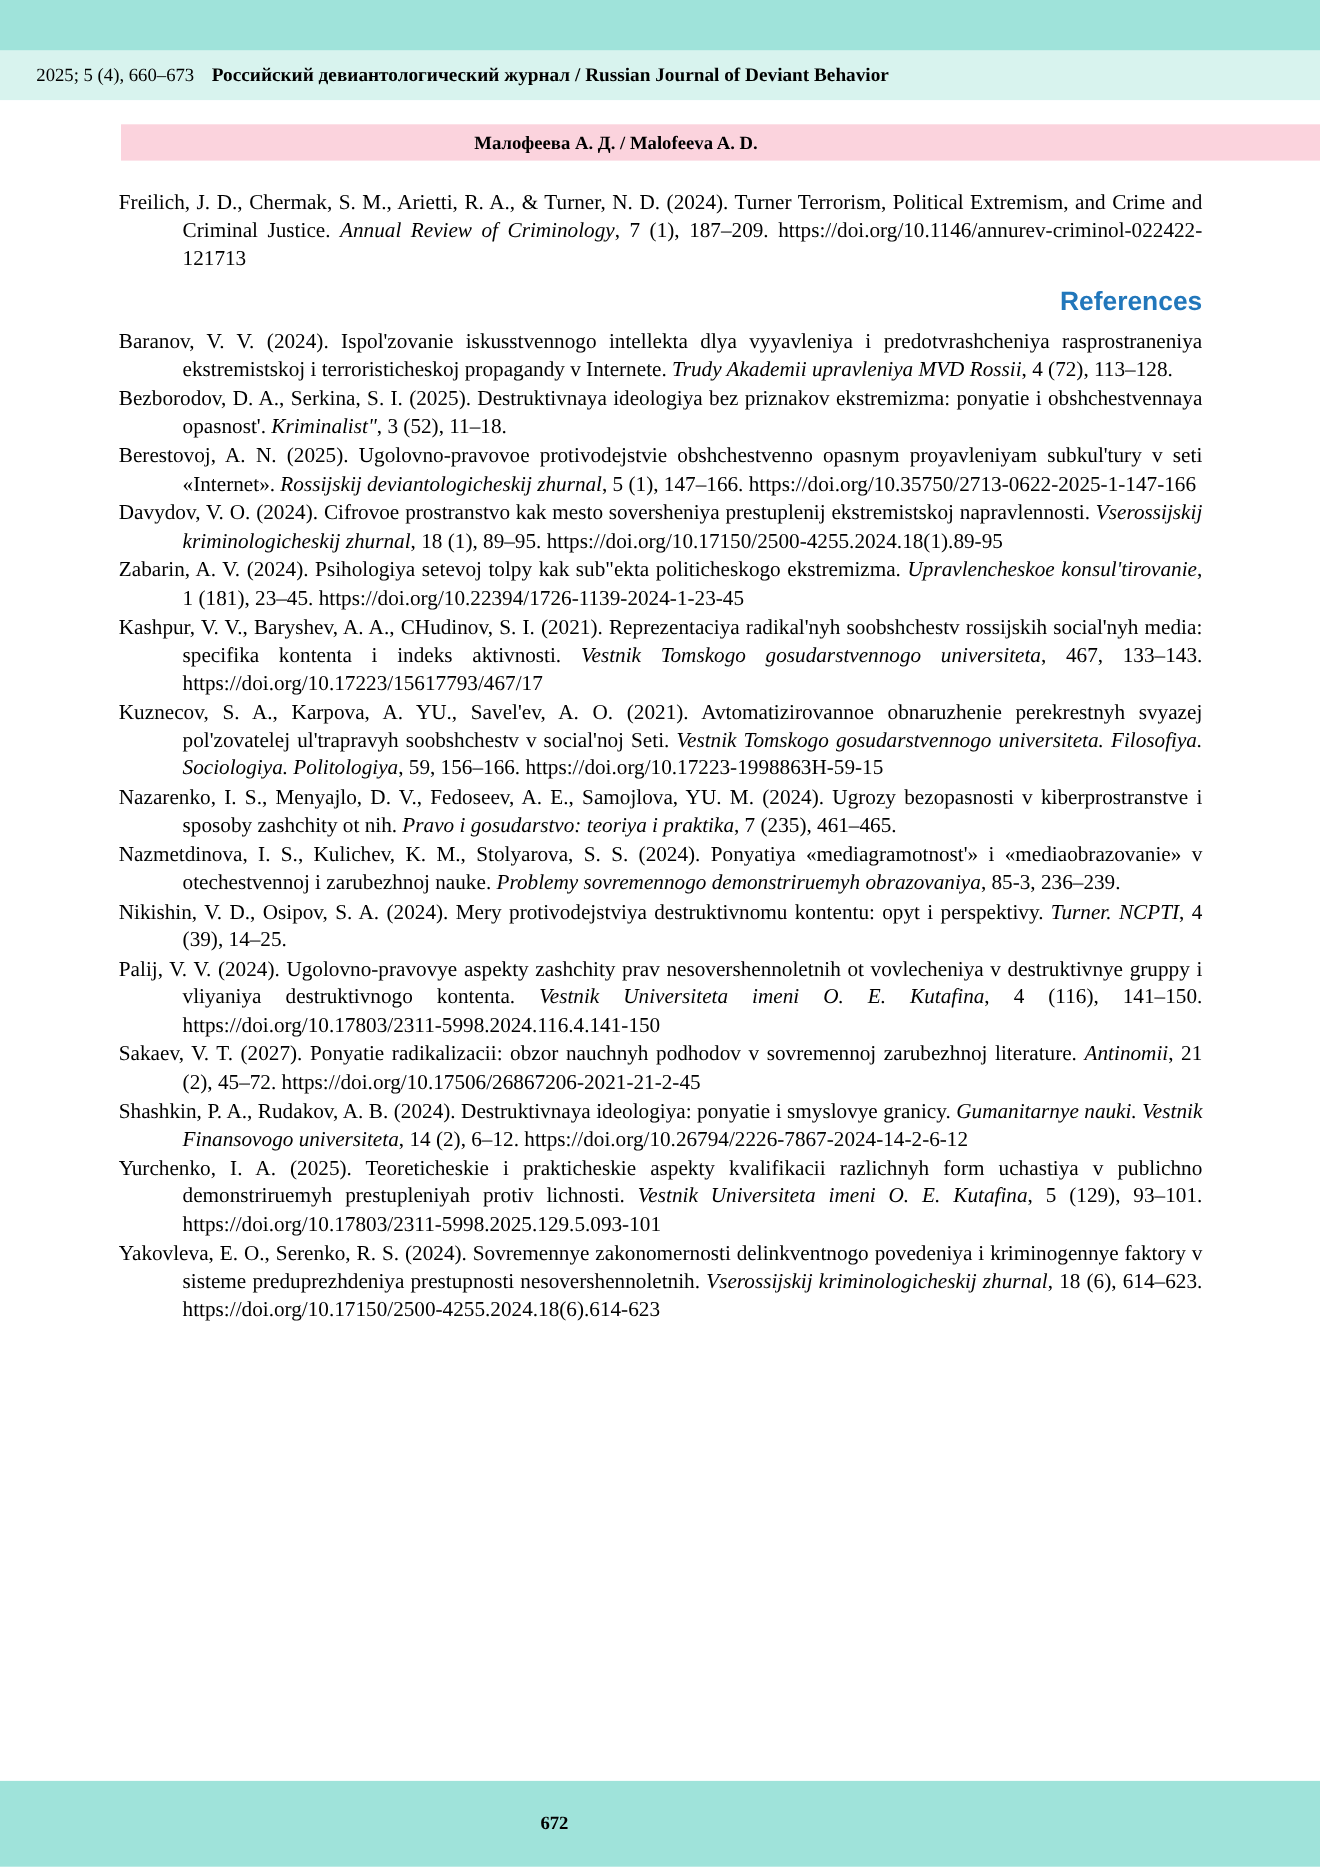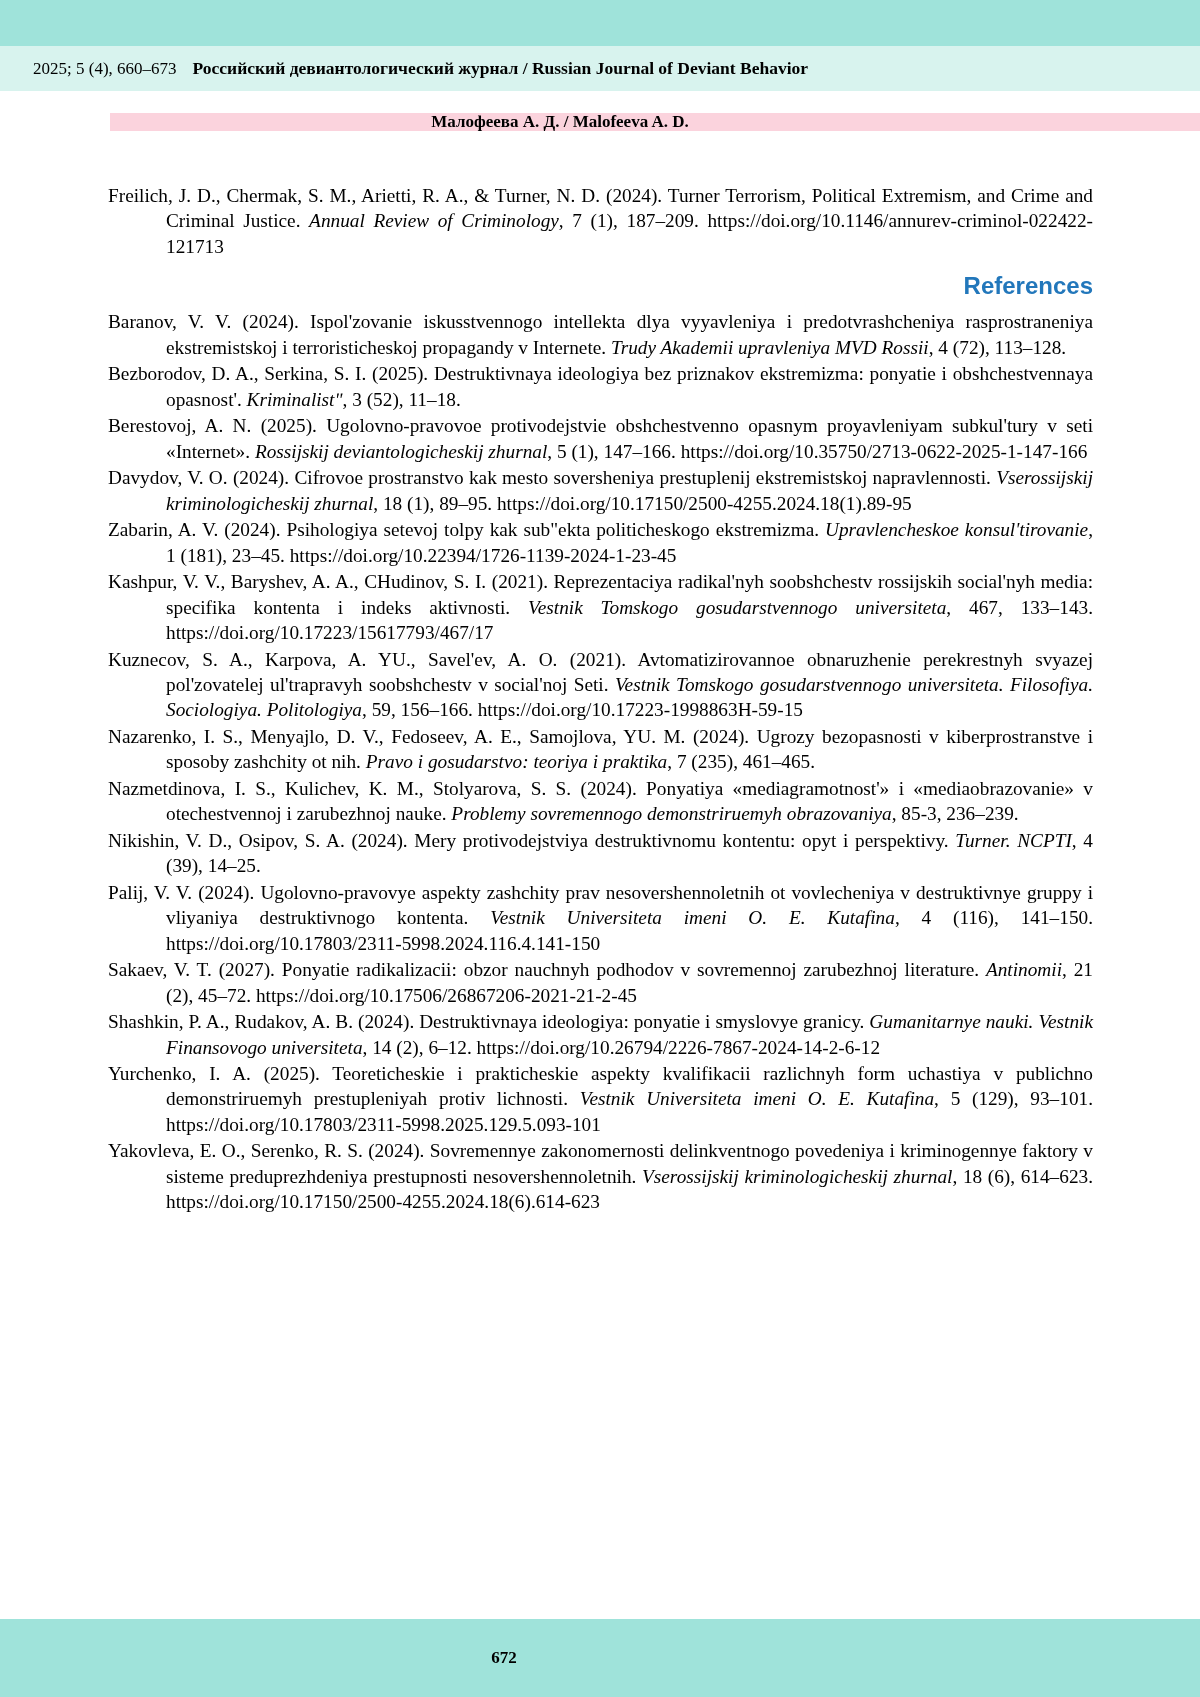--- a/index.html
+++ b/index.html
@@ -61,7 +61,7 @@
     top: 113px;
     left: 110px;
     width: 1090px;
-    height: 18px;
+    height: 33px;
     background: #fbd3dd;
     display: flex;
     align-items: center;

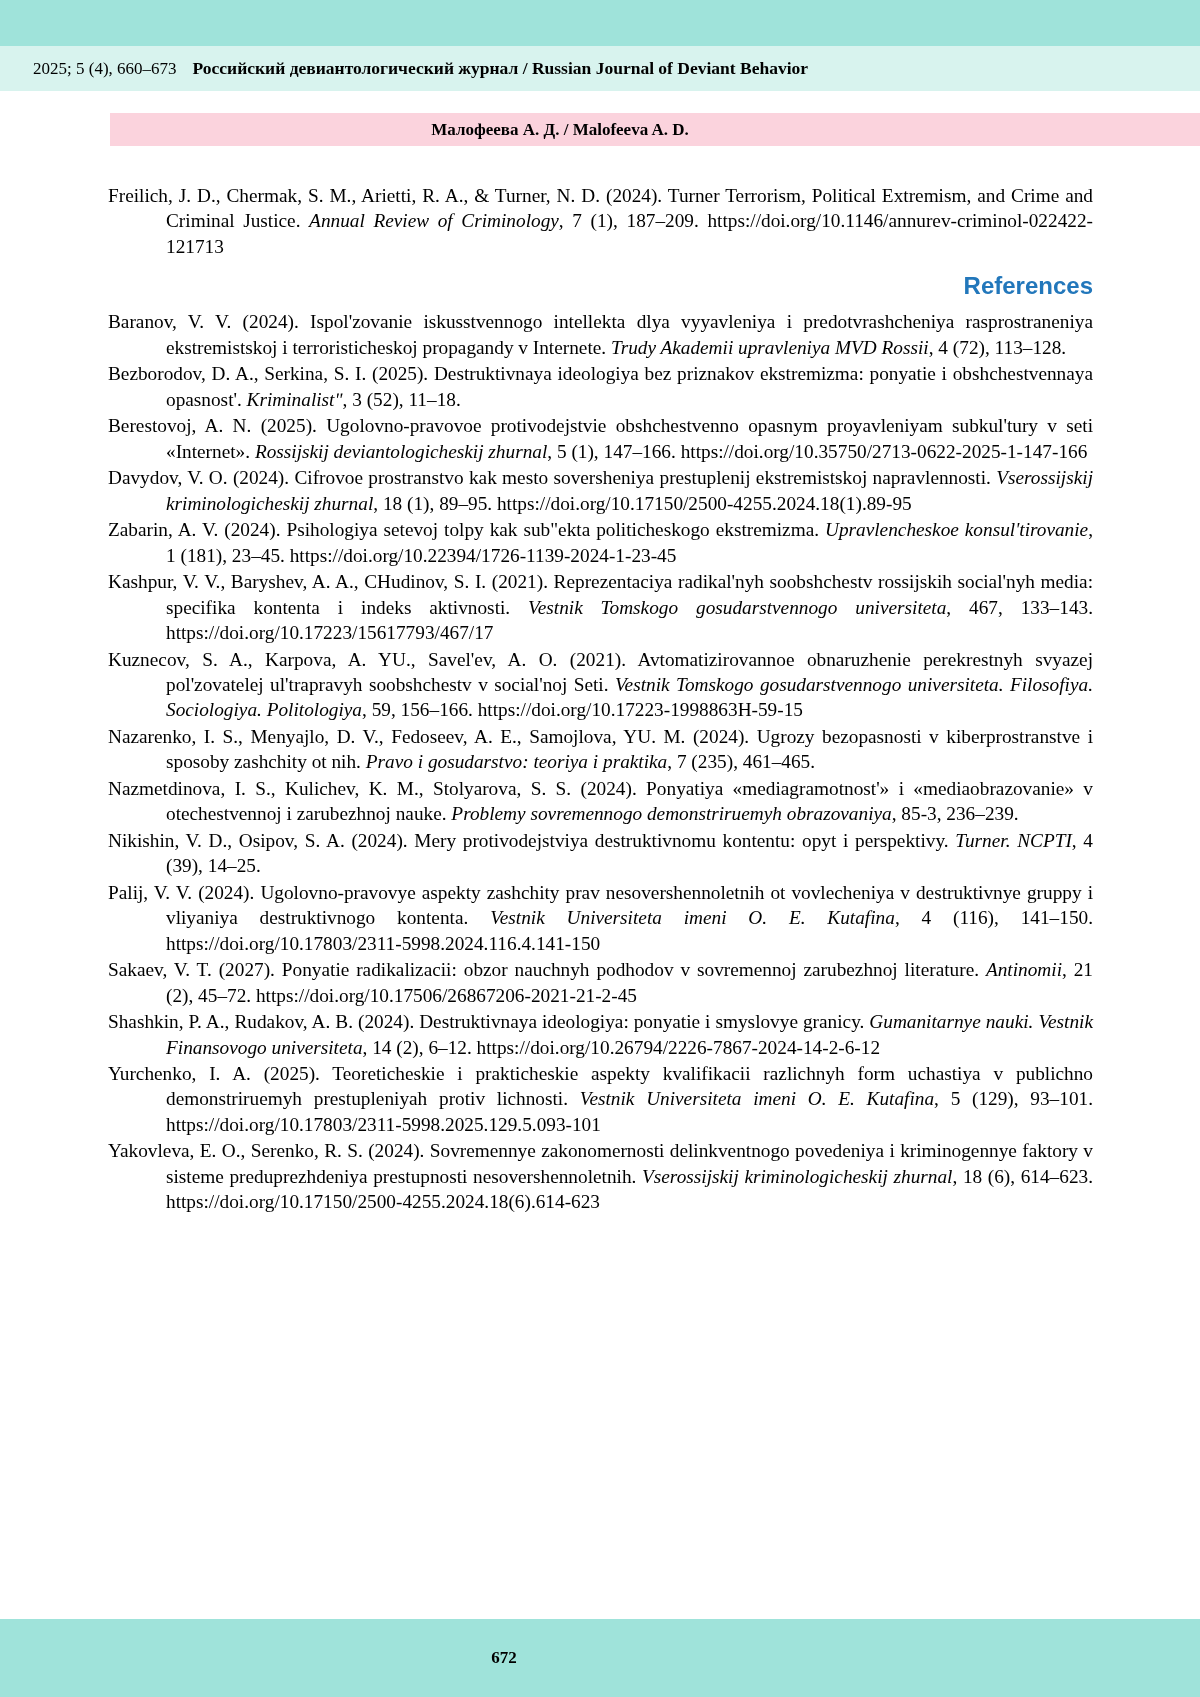--- a/index.html
+++ b/index.html
@@ -77,7 +77,7 @@
   
   .content {
     position: absolute;
-    top: 183px;
+    top: 172px;
     left: 108px;
     width: 985px;
   }

